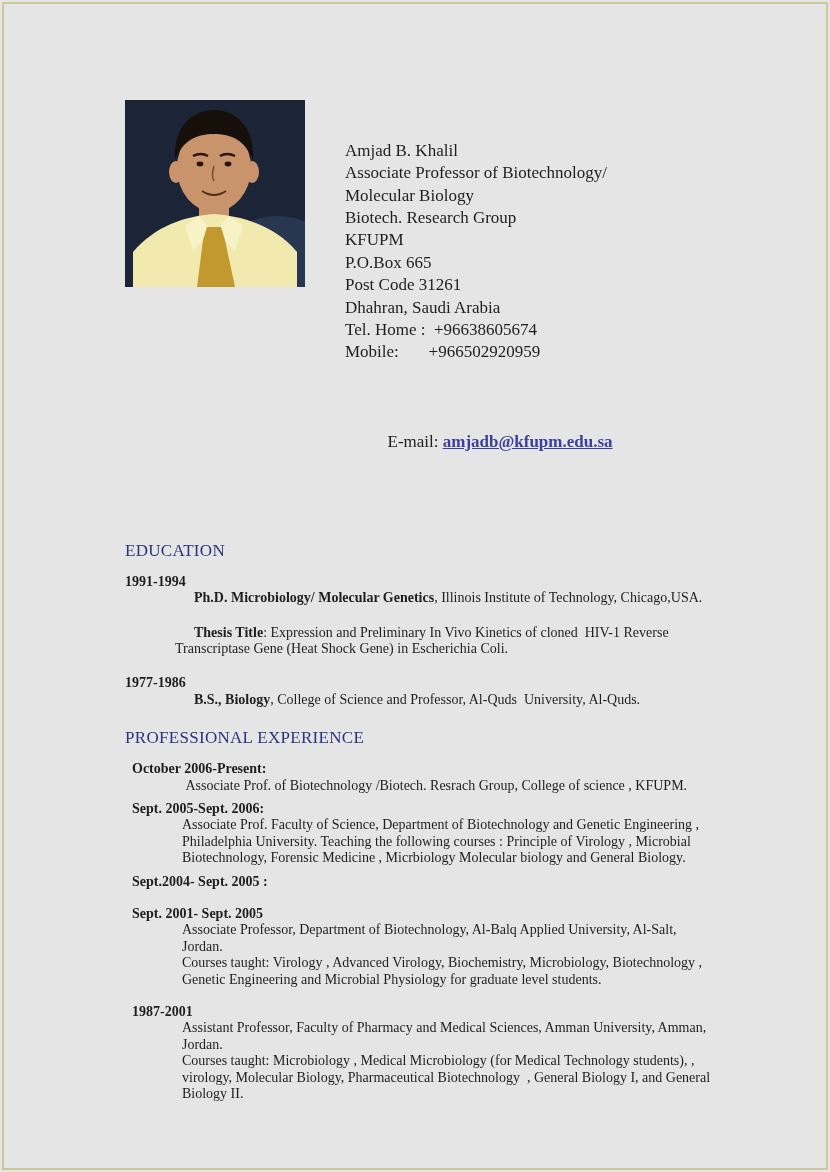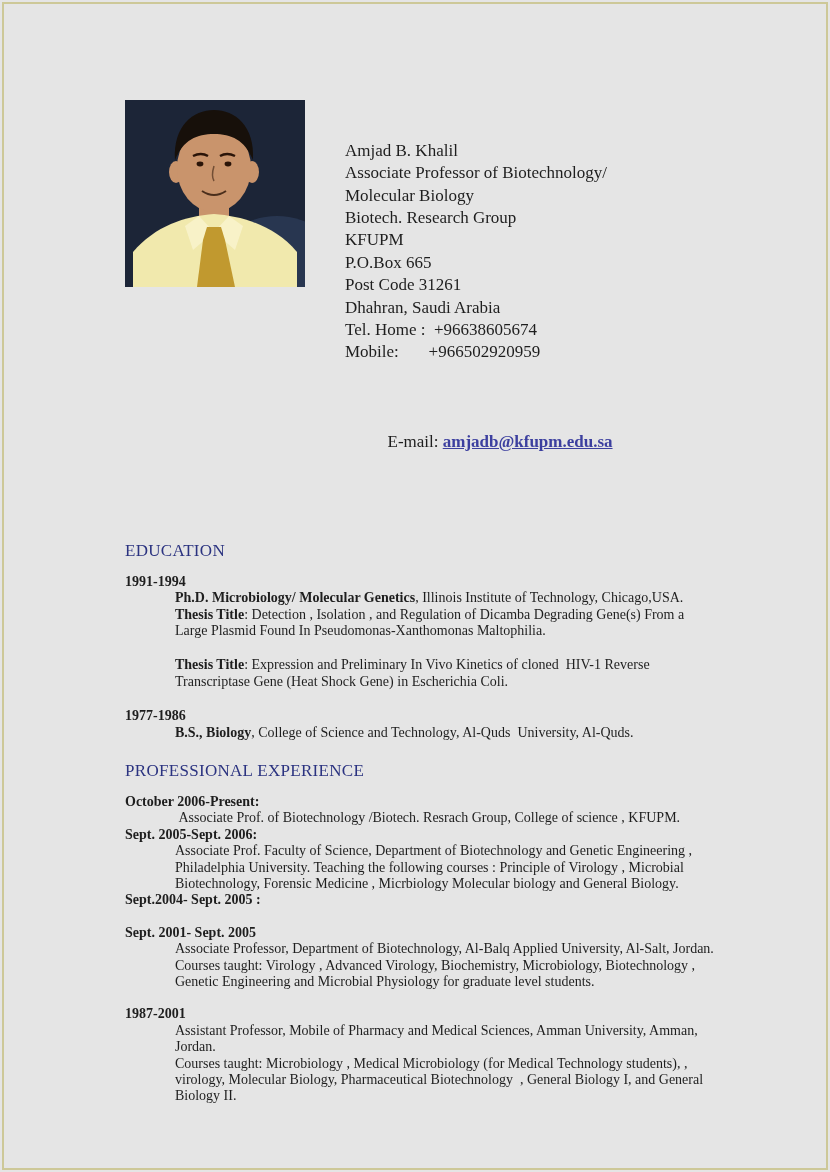--- a/index.html
+++ b/index.html
@@ -20,7 +20,7 @@
   .entry{font-size:14px;line-height:16.4px;}
   .period{font-weight:bold;}
   .detail{margin-left:50px;white-space:pre-wrap;}
-  .detail b{font-weight:bold;}
+  .detail b{font-weight:bold;margin-left:19px;}
   .edu-entry{margin-bottom:18px;}
   .exp-entry{margin:0;}
   .exp-entry.spaced{margin-top:16px;}

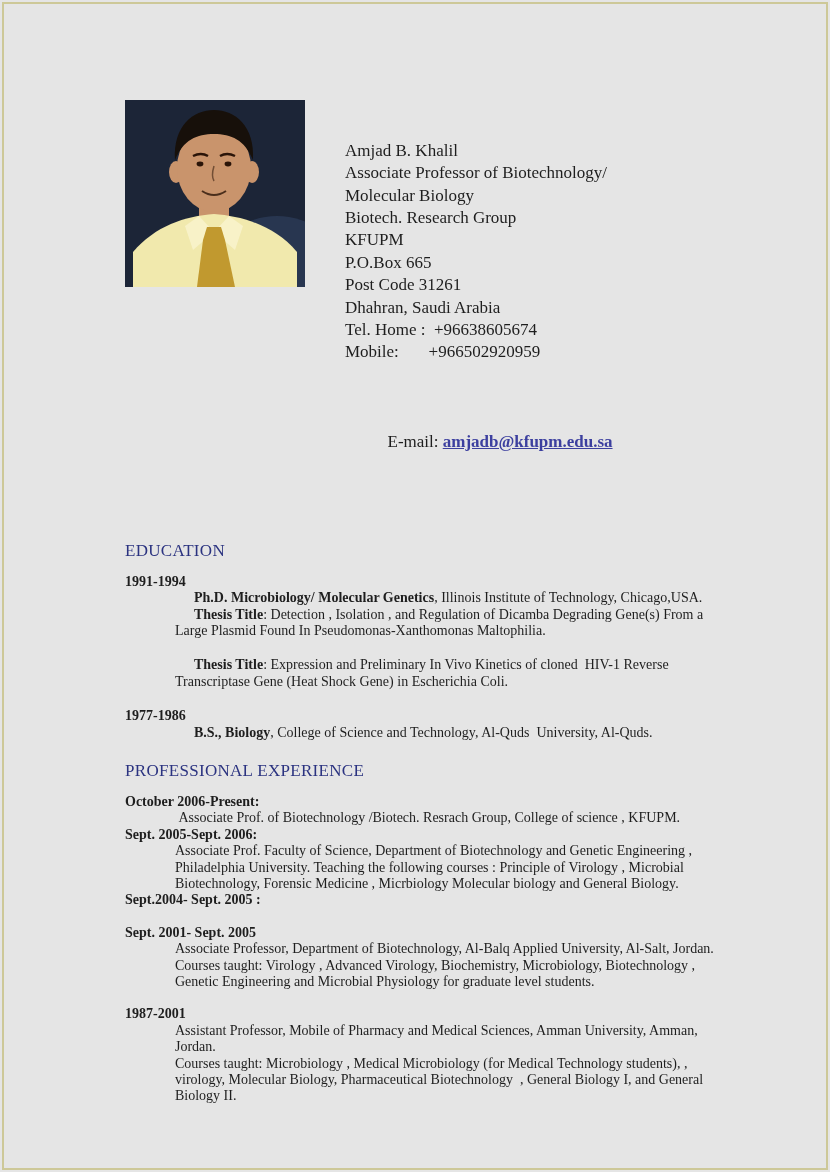--- a/index.html
+++ b/index.html
@@ -66,7 +66,7 @@
     <div id="edu-entries">
         <div class="entry edu-entry">
           <div class="period">1991-1994</div>
-          <div class="detail"><div class="line"><b>Ph.D. Microbiology/ Molecular Genetics</b><span>, Illinois Institute of Technology, Chicago,USA.</span></div><div class="line"><b>Thesis Title</b><span>: Detection , Isolation , and Regulation of Dicamba Degrading Gene(s) From a Large Plasmid Found In Pseudomonas-Xanthomonas Maltophilia.</span></div></div>
+          <div class="detail"><div class="line"><b>Ph.D. Microbiology/ Molecular Genetics</b><span>, Illinois Institute of Technology, Chicago,USA.</span></div></div>
         </div>
         <div class="entry edu-entry">
           <div class="detail"><div class="line"><b>Thesis Title</b><span>: Expression and Preliminary In Vivo Kinetics of cloned  HIV-1 Reverse Transcriptase Gene (Heat Shock Gene) in Escherichia Coli.</span></div></div>

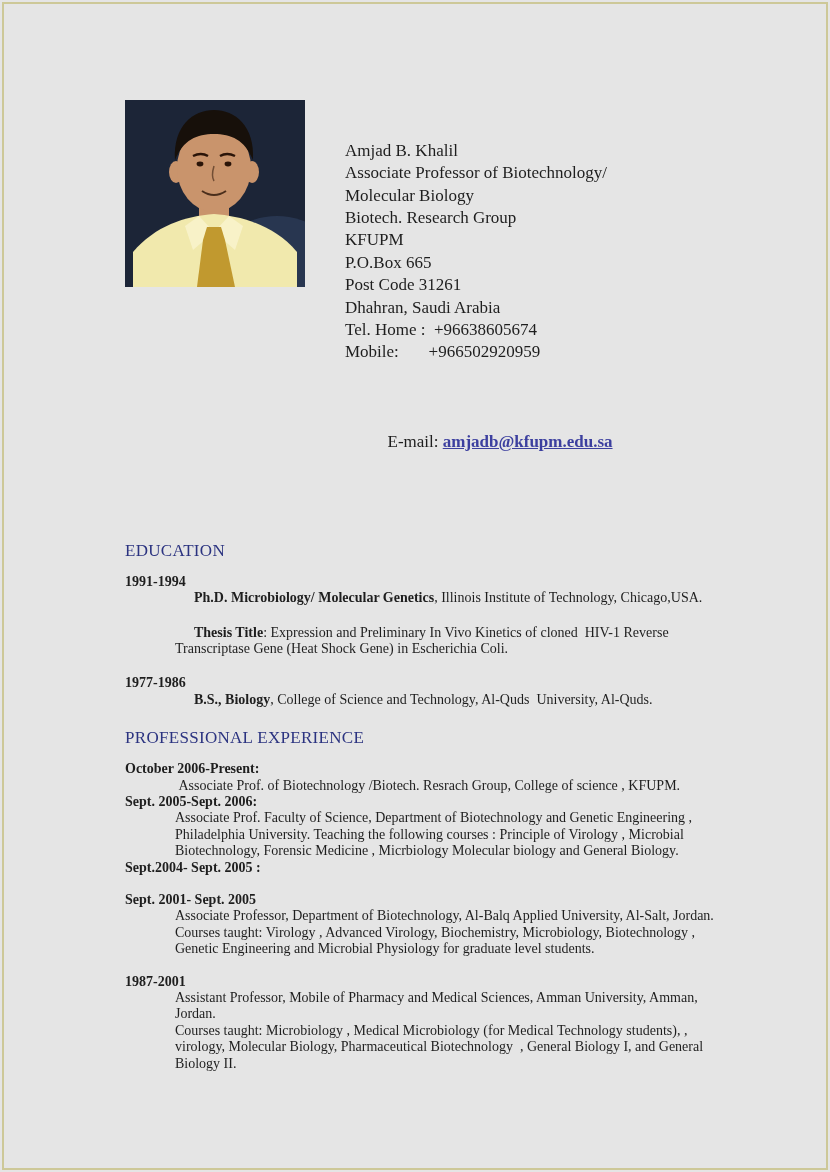--- a/index.html
+++ b/index.html
@@ -73,7 +73,7 @@
         </div>
         <div class="entry edu-entry">
           <div class="period">1977-1986</div>
-          <div class="detail"><div class="line"><b>B.S., Biology</b><span>, College of Science and Technology, Al-Quds  University, Al-Quds.</span></div></div>
+          <div class="detail"><div class="line"><b>B.S., Biology</b><span>, College of Science and Professor, Al-Quds  University, Al-Quds.</span></div></div>
         </div>
       </div>
 

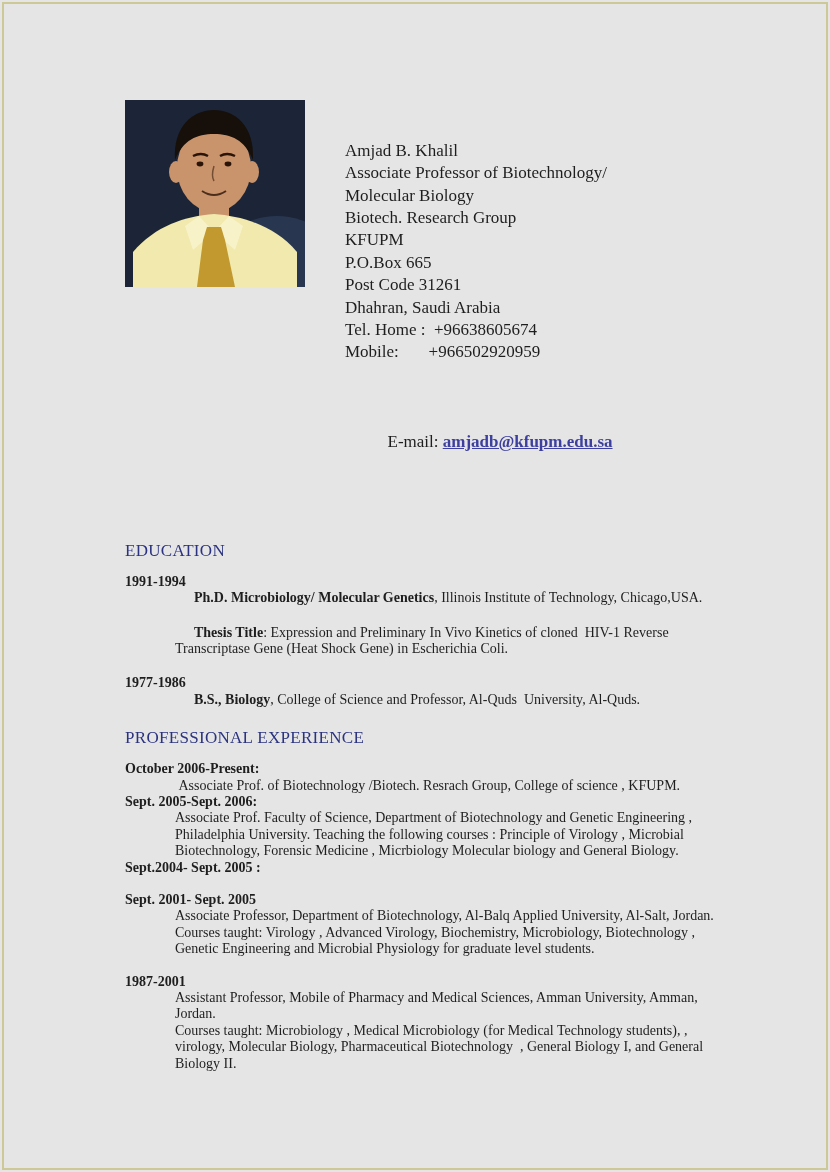--- a/index.html
+++ b/index.html
@@ -22,7 +22,7 @@
   .detail{margin-left:50px;white-space:pre-wrap;}
   .detail b{font-weight:bold;margin-left:19px;}
   .edu-entry{margin-bottom:18px;}
-  .exp-entry{margin:0;}
+  .exp-entry{margin:7px;}
   .exp-entry.spaced{margin-top:16px;}
 </style>
 </head>

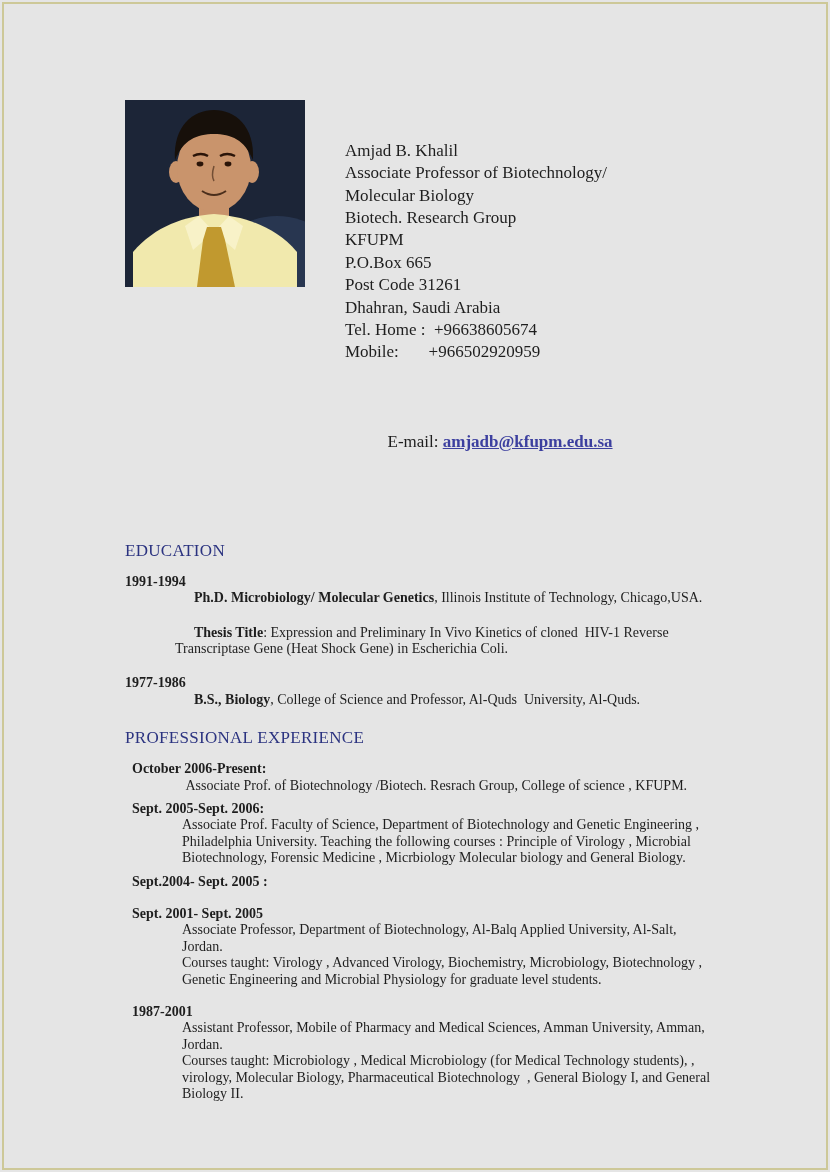--- a/index.html
+++ b/index.html
@@ -96,7 +96,7 @@
         </div>
         <div class="entry exp-entry spaced">
           <div class="period">1987-2001</div>
-          <div class="detail"><div class="para">Assistant Professor, Mobile of Pharmacy and Medical Sciences, Amman University, Amman, Jordan.</div><div class="para">Courses taught: Microbiology , Medical Microbiology (for Medical Technology students), , virology, Molecular Biology, Pharmaceutical Biotechnology  , General Biology I, and General Biology II.</div></div>
+          <div class="detail"><div class="para">Assistant Professor, Faculty of Pharmacy and Medical Sciences, Amman University, Amman, Jordan.</div><div class="para">Courses taught: Microbiology , Medical Microbiology (for Medical Technology students), , virology, Molecular Biology, Pharmaceutical Biotechnology  , General Biology I, and General Biology II.</div></div>
         </div>
       </div>
 

